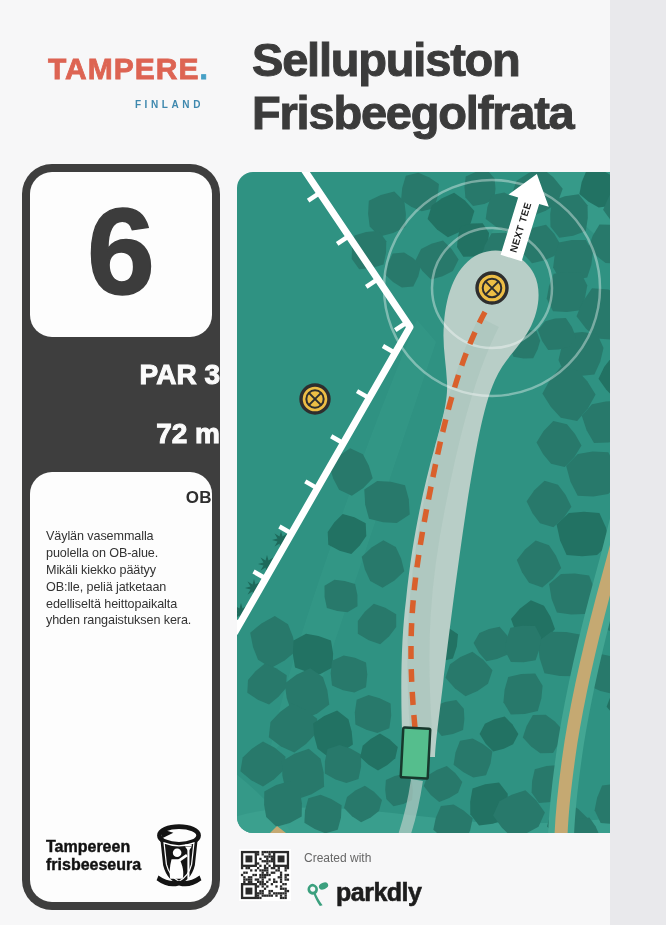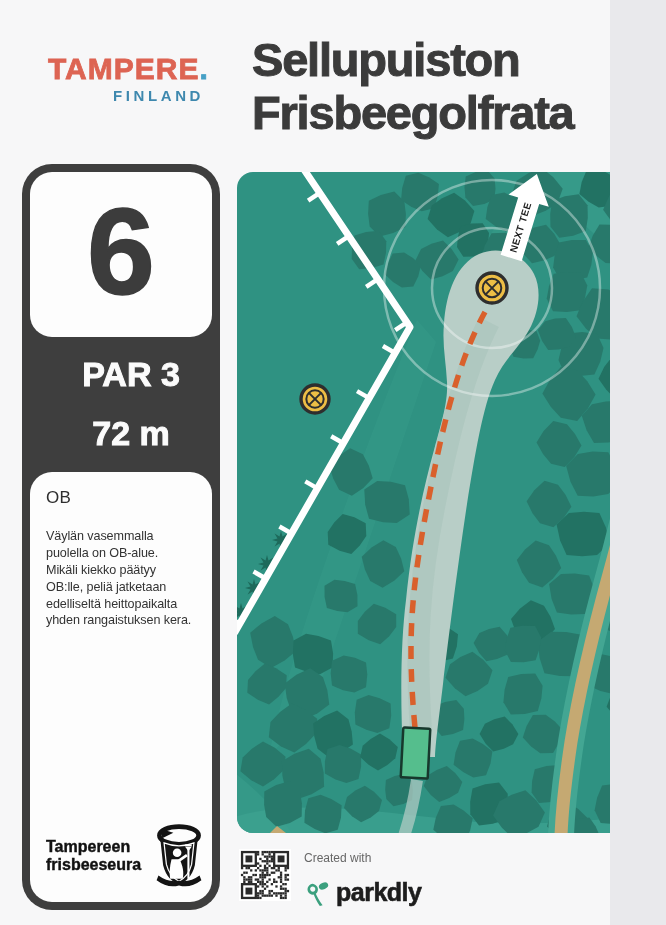--- a/index.html
+++ b/index.html
@@ -10,7 +10,7 @@
   .brand-word{font-size:30px;font-weight:800;letter-spacing:1px;color:#DD6453;
               -webkit-text-stroke:0.8px #DD6453;}
   .brand-word .dot{color:#46A0C6;-webkit-text-stroke:0.8px #46A0C6;}
-  .brand-sub{margin-top:1px;text-align:right;font-size:15px;font-weight:800;
+  .brand-sub{margin-top:13px;text-align:right;font-size:10px;font-weight:800;
              letter-spacing:3.6px;color:#3E88AE;}
   .page-title{position:absolute;left:236px;top:18px;margin:16px;width:424px;
               font-size:47px;font-weight:800;line-height:1.12;letter-spacing:-1.2px;

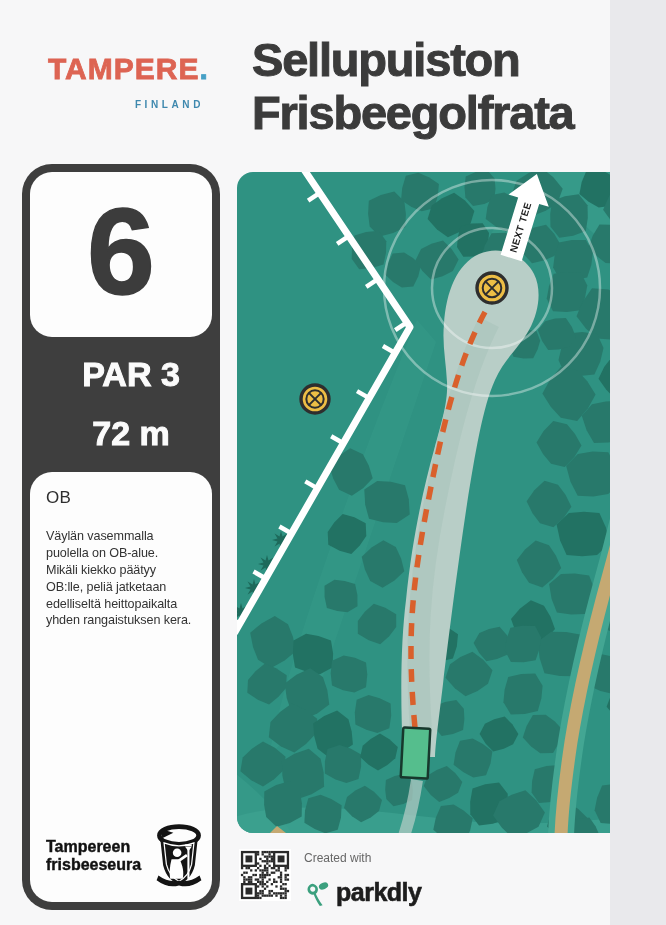--- a/index.html
+++ b/index.html
@@ -22,8 +22,8 @@
   .card-top{top:8px;height:165px;}
   .hole-number{text-align:center;line-height:160px;font-size:122px;font-weight:800;
                color:#3C3C3C;-webkit-text-stroke:1.5px #3C3C3C;}
-  .par-block{position:absolute;top:181px;left:0;right:0;text-align:center;color:#FBFBFB;
-             font-size:34px;font-weight:800;line-height:59px;padding-left:20px;-webkit-text-stroke:1px #FBFBFB;}
+  .par-block{position:absolute;top:181px;left:0;right:0;text-align:right;color:#FBFBFB;
+             font-size:28px;font-weight:800;line-height:59px;padding-left:20px;-webkit-text-stroke:1px #FBFBFB;}
   .card-bottom{top:308px;bottom:8px;}
   .ob-heading{margin:16px 0 0 16px;font-size:17px;font-weight:400;letter-spacing:.4px;color:#2E2E2E;}
   .ob-body{margin:20px 14px 0 16px;font-size:12.6px;line-height:1.34;color:#333;

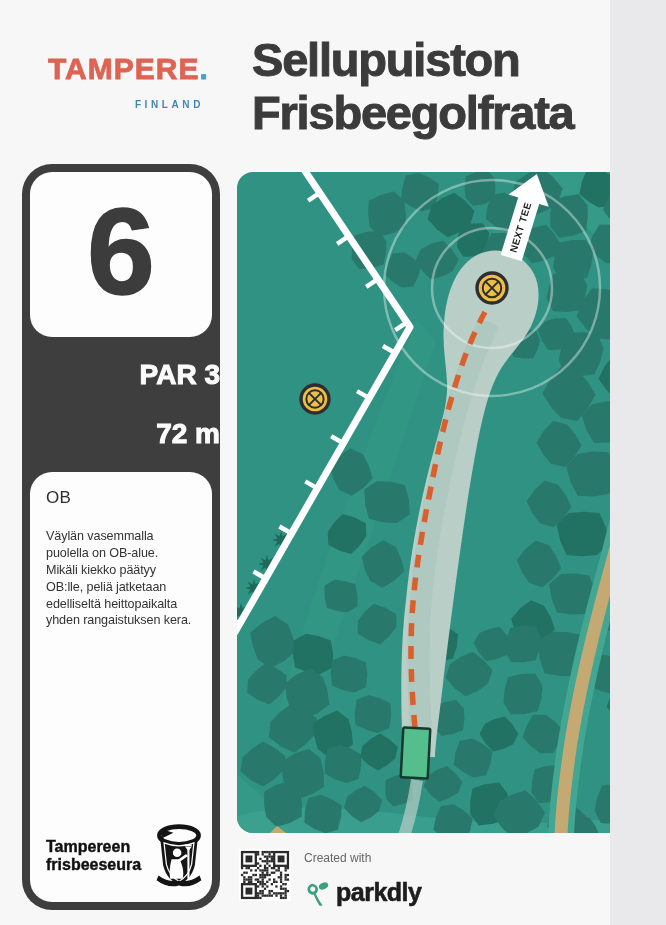--- a/index.html
+++ b/index.html
@@ -25,7 +25,7 @@
   .par-block{position:absolute;top:181px;left:0;right:0;text-align:right;color:#FBFBFB;
              font-size:28px;font-weight:800;line-height:59px;padding-left:20px;-webkit-text-stroke:1px #FBFBFB;}
   .card-bottom{top:308px;bottom:8px;}
-  .ob-heading{margin:16px 0 0 16px;font-size:17px;font-weight:400;letter-spacing:.4px;color:#2E2E2E;}
+  .ob-heading{margin:16px 0 0 16px;font-size:17px;font-weight:700;letter-spacing:.4px;color:#2E2E2E;text-align:right;}
   .ob-body{margin:20px 14px 0 16px;font-size:12.6px;line-height:1.34;color:#333;
            white-space:pre-line;letter-spacing:-0.1px;}
   .club-row{position:absolute;left:16px;right:6px;bottom:12px;display:flex;

